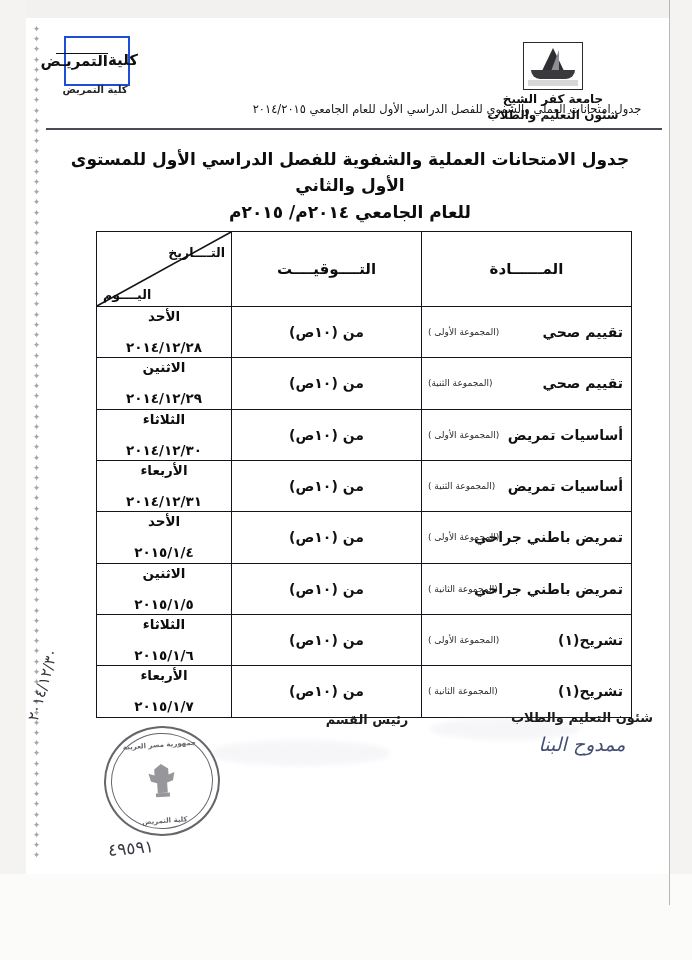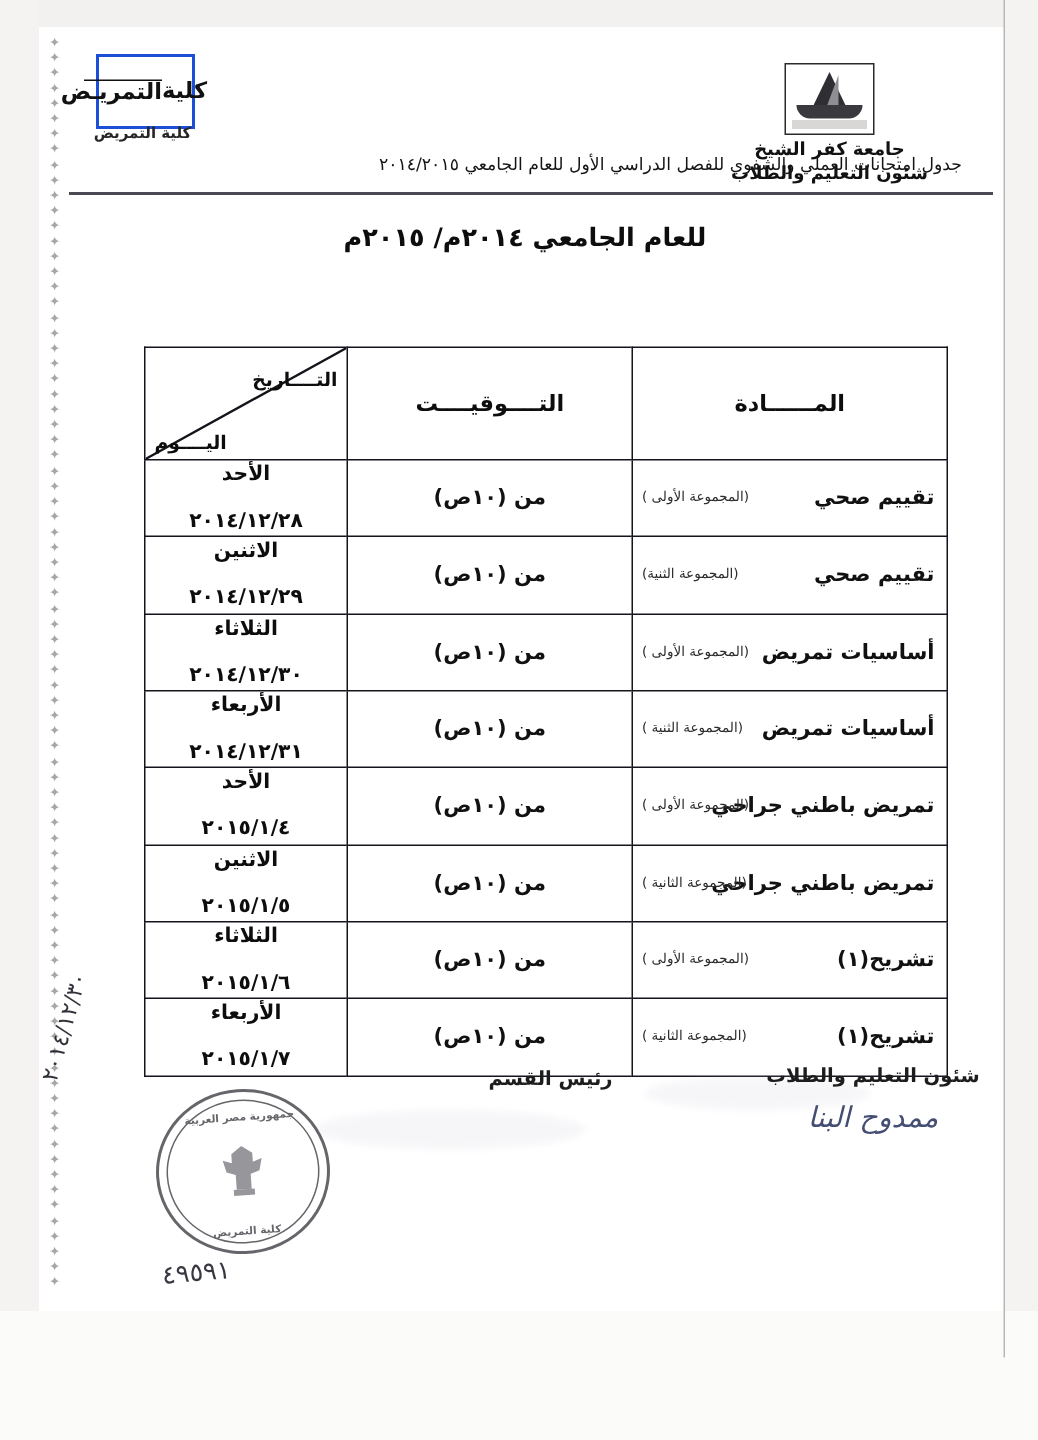--- a/index.html
+++ b/index.html
@@ -399,6 +399,7 @@
   <div class="header-rule"></div>
 
   <div class="doc-title">
+    <div>جدول الامتحانات العملية والشفوية للفصل الدراسي الأول للمستوى الأول والثاني</div>
     <div>للعام الجامعي ٢٠١٤م/ ٢٠١٥م</div>
   </div>
 

